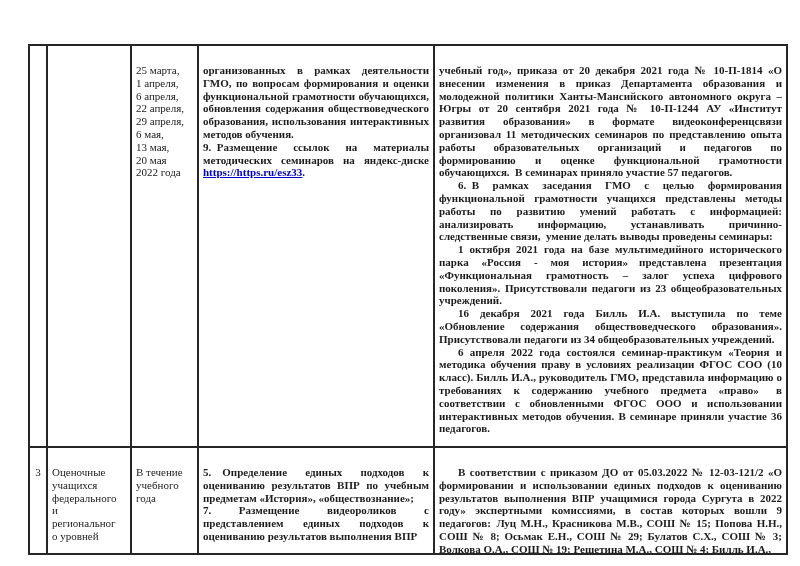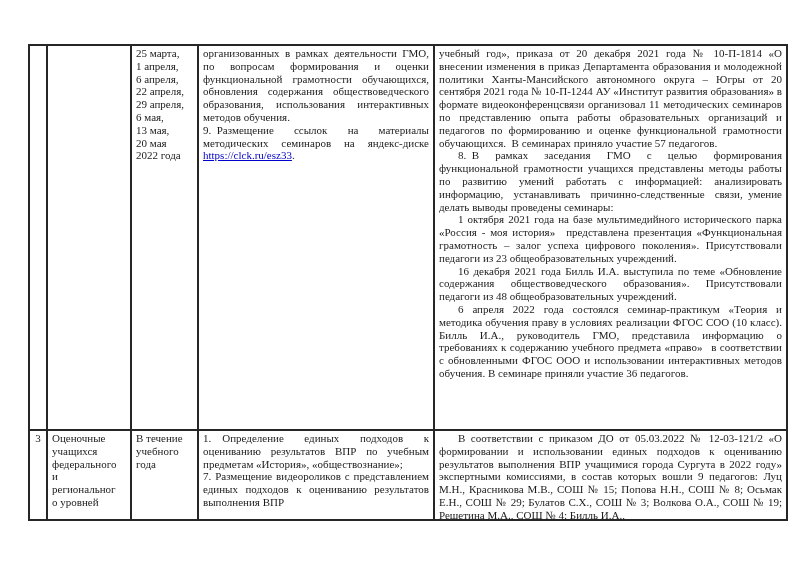--- a/index.html
+++ b/index.html
@@ -27,7 +27,7 @@
   table.doc-table td {
     border: 2px solid #262626;
     vertical-align: top;
-    padding: 1px 4px 0 4px;
+    padding: 18px 4px 0 4px;
     font-size: 11px;
     line-height: 12.8px;
     margin-top: 28px;

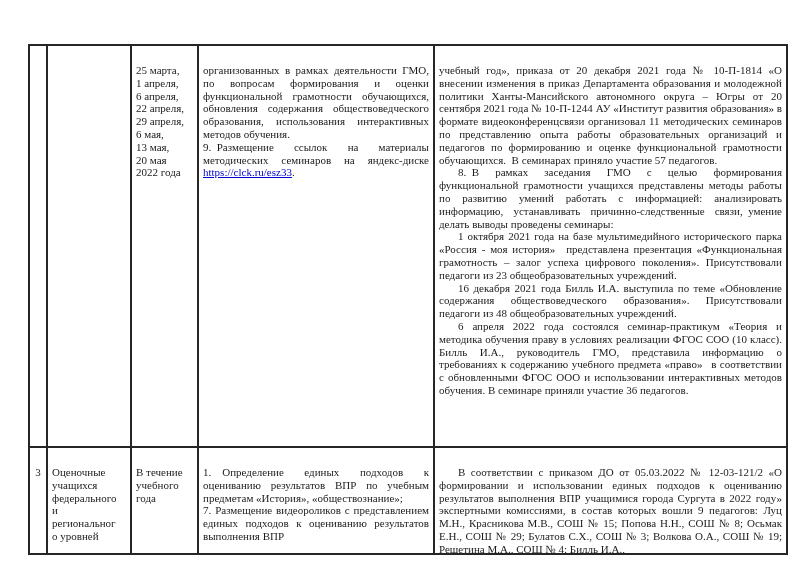--- a/index.html
+++ b/index.html
@@ -40,6 +40,7 @@
   p.par {
     margin: 0;
     text-align: justify;
+    font-weight: bold;
   }
   p.par.indent { text-indent: 19px; }
   a.doc-link {

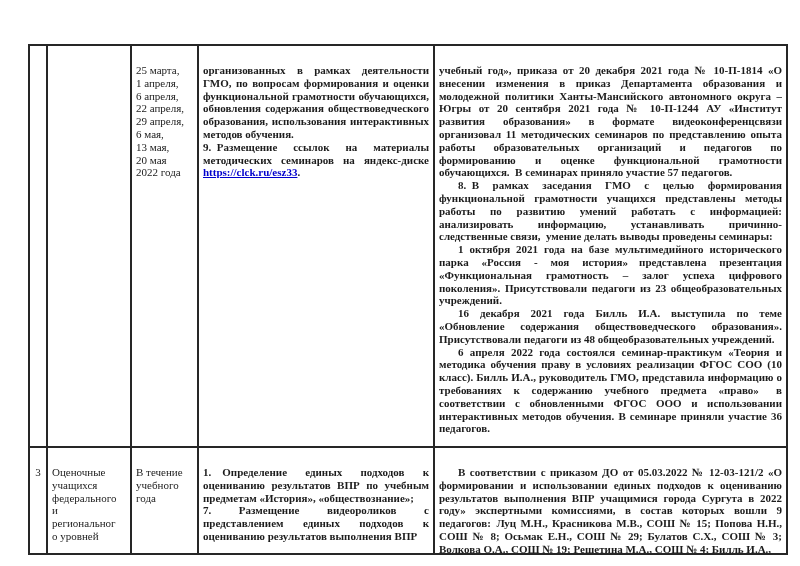--- a/index.html
+++ b/index.html
@@ -83,7 +83,7 @@
         <td>
           <div class="clip-lg">
             <p class="par">организованных в рамках деятельности ГМО, по вопросам формирования и оценки функциональной грамотности обучающихся, обновления содержания обществоведческого образования, использования интерактивных методов обучения.</p>
-            <p class="par"><span>9. Размещение ссылок на материалы методических семинаров на яндекс-диске </span><a class="doc-link" href="#">https://clck.ru/esz33</a><span>.</span></p>
+            <p class="par"><span>9. Размещение ссылок на материалы методических семинаров на яндекс-диске </span><a class="doc-link" href="#">https://https.ru/esz33</a><span>.</span></p>
           </div>
         </td>
         <td>

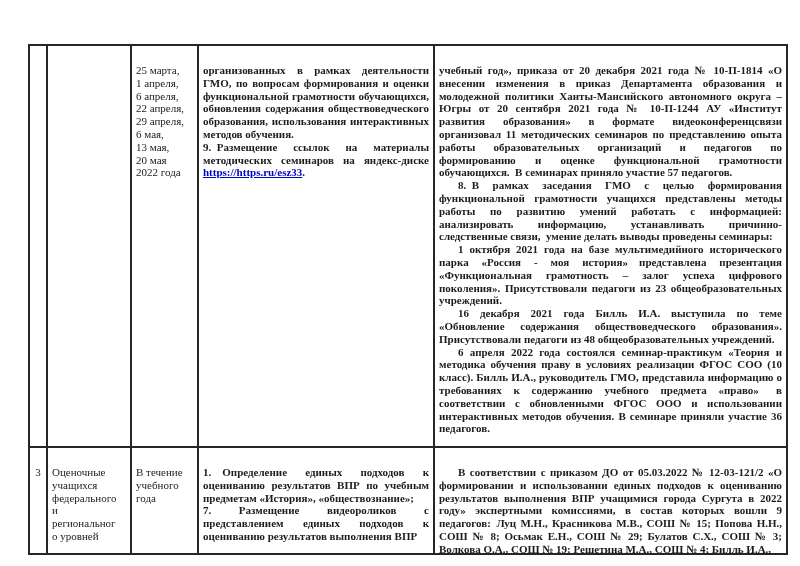--- a/index.html
+++ b/index.html
@@ -89,7 +89,7 @@
         <td>
           <div class="clip-lg">
             <p class="par">учебный год», приказа от 20 декабря 2021 года № 10-П-1814 «О внесении изменения в приказ Департамента образования и молодежной политики Ханты-Мансийского автономного округа – Югры от 20 сентября 2021 года № 10-П-1244 АУ «Институт развития образования» в формате видеоконференцсвязи организовал 11 методических семинаров по представлению опыта работы образовательных организаций и педагогов по формированию и оценке функциональной грамотности обучающихся. В семинарах приняло участие 57 педагогов.</p>
-            <p class="par indent">8. В рамках заседания ГМО с целью формирования функциональной грамотности учащихся представлены методы работы по развитию умений работать с информацией: анализировать информацию, устанавливать причинно-следственные связи, умение делать выводы проведены семинары:</p>
+            <p class="par indent">6. В рамках заседания ГМО с целью формирования функциональной грамотности учащихся представлены методы работы по развитию умений работать с информацией: анализировать информацию, устанавливать причинно-следственные связи, умение делать выводы проведены семинары:</p>
             <p class="par indent">1 октября 2021 года на базе мультимедийного исторического парка «Россия - моя история»  представлена презентация «Функциональная грамотность – залог успеха цифрового поколения». Присутствовали педагоги из 23 общеобразовательных учреждений.</p>
             <p class="par indent">16 декабря 2021 года Билль И.А. выступила по теме «Обновление содержания обществоведческого образования». Присутствовали педагоги из 48 общеобразовательных учреждений.</p>
             <p class="par indent">6 апреля 2022 года состоялся семинар-практикум «Теория и методика обучения праву в условиях реализации ФГОС СОО (10 класс). Билль И.А., руководитель ГМО, представила информацию о требованиях к содержанию учебного предмета «право»  в соответствии с обновленными ФГОС ООО и использовании интерактивных методов обучения. В семинаре приняли участие 36 педагогов.</p>

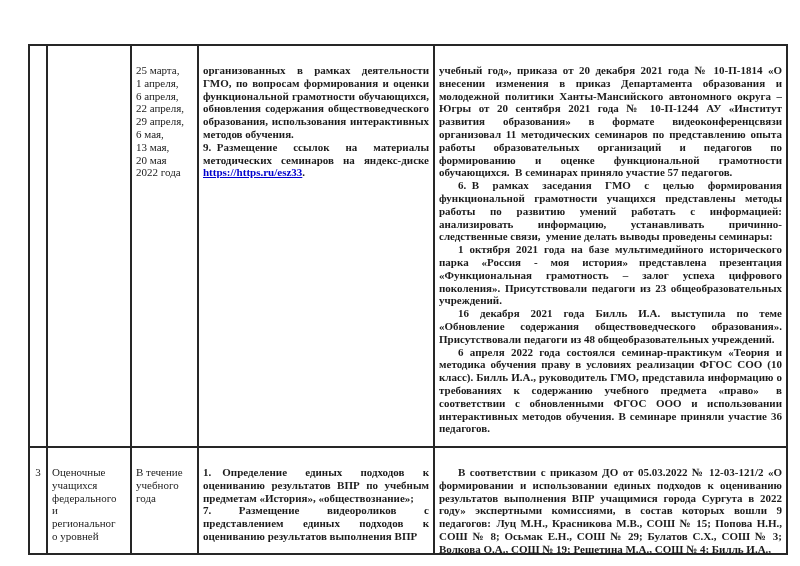--- a/index.html
+++ b/index.html
@@ -91,7 +91,7 @@
             <p class="par">учебный год», приказа от 20 декабря 2021 года № 10-П-1814 «О внесении изменения в приказ Департамента образования и молодежной политики Ханты-Мансийского автономного округа – Югры от 20 сентября 2021 года № 10-П-1244 АУ «Институт развития образования» в формате видеоконференцсвязи организовал 11 методических семинаров по представлению опыта работы образовательных организаций и педагогов по формированию и оценке функциональной грамотности обучающихся. В семинарах приняло участие 57 педагогов.</p>
             <p class="par indent">6. В рамках заседания ГМО с целью формирования функциональной грамотности учащихся представлены методы работы по развитию умений работать с информацией: анализировать информацию, устанавливать причинно-следственные связи, умение делать выводы проведены семинары:</p>
             <p class="par indent">1 октября 2021 года на базе мультимедийного исторического парка «Россия - моя история»  представлена презентация «Функциональная грамотность – залог успеха цифрового поколения». Присутствовали педагоги из 23 общеобразовательных учреждений.</p>
-            <p class="par indent">16 декабря 2021 года Билль И.А. выступила по теме «Обновление содержания обществоведческого образования». Присутствовали педагоги из 48 общеобразовательных учреждений.</p>
+            <p class="par indent">16 декабря 2021 года Билль И.А. выступила по теме «Обновление содержания обществоведческого образования». Присутствовали педагоги из 34 общеобразовательных учреждений.</p>
             <p class="par indent">6 апреля 2022 года состоялся семинар-практикум «Теория и методика обучения праву в условиях реализации ФГОС СОО (10 класс). Билль И.А., руководитель ГМО, представила информацию о требованиях к содержанию учебного предмета «право»  в соответствии с обновленными ФГОС ООО и использовании интерактивных методов обучения. В семинаре приняли участие 36 педагогов.</p>
           </div>
         </td>

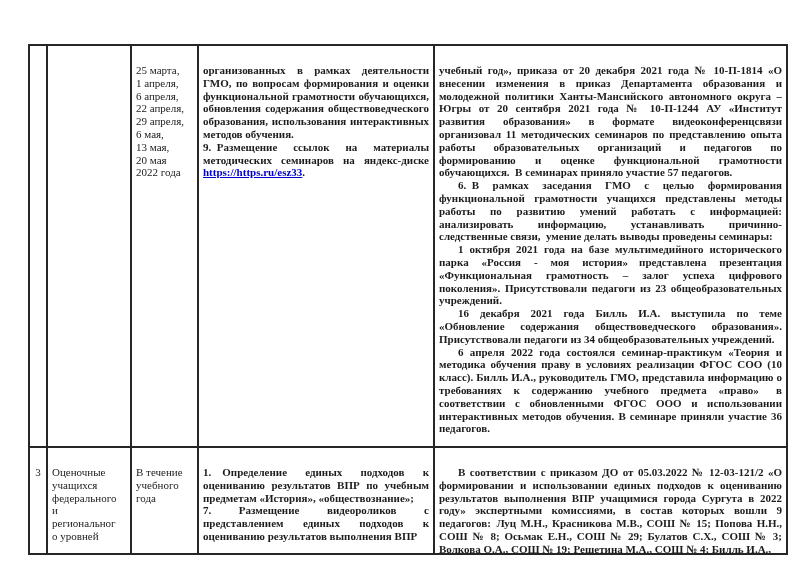--- a/index.html
+++ b/index.html
@@ -115,7 +115,7 @@
         </td>
         <td>
           <div class="clip-sm">
-            <p class="par">1. Определение единых подходов к оцениванию результатов ВПР по учебным предметам «История», «обществознание»;</p>
+            <p class="par">5. Определение единых подходов к оцениванию результатов ВПР по учебным предметам «История», «обществознание»;</p>
             <p class="par">7. Размещение видеороликов с представлением единых подходов к оцениванию результатов выполнения ВПР</p>
           </div>
         </td>

